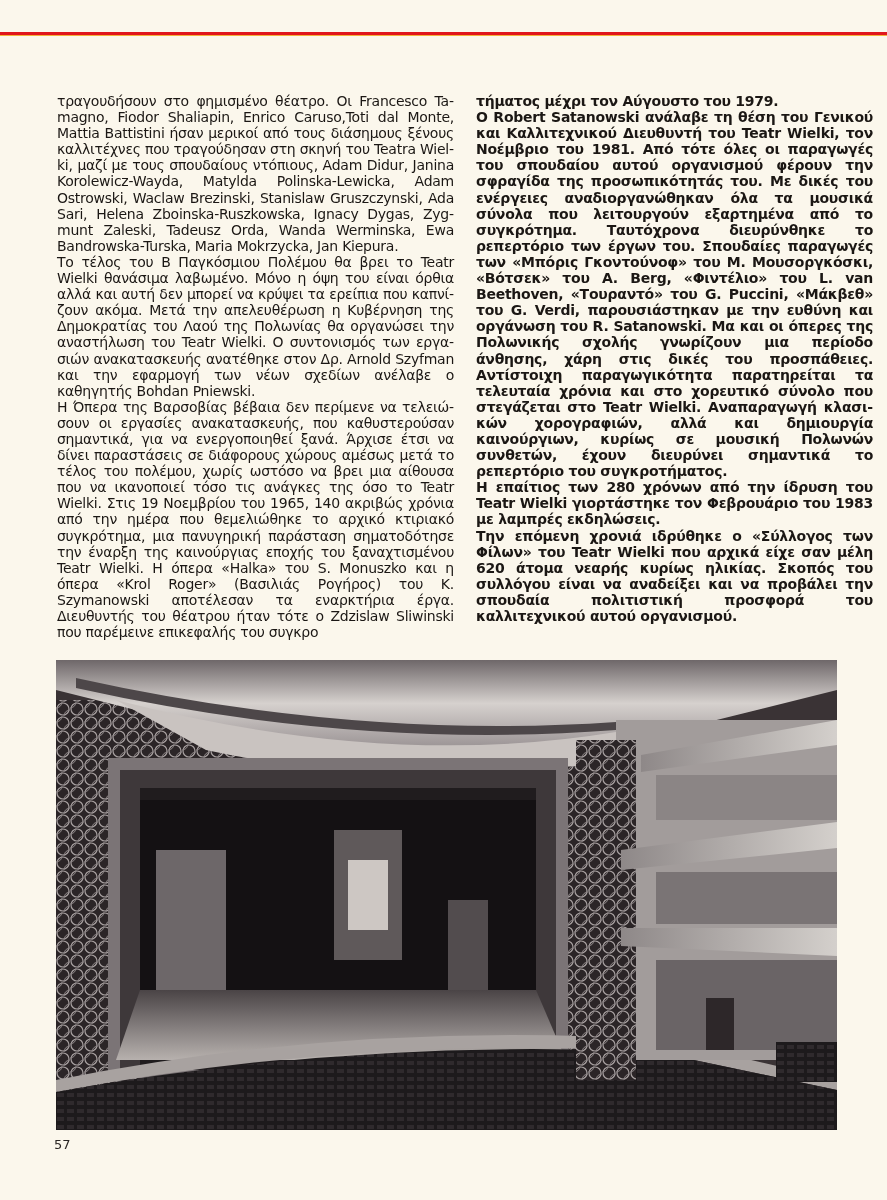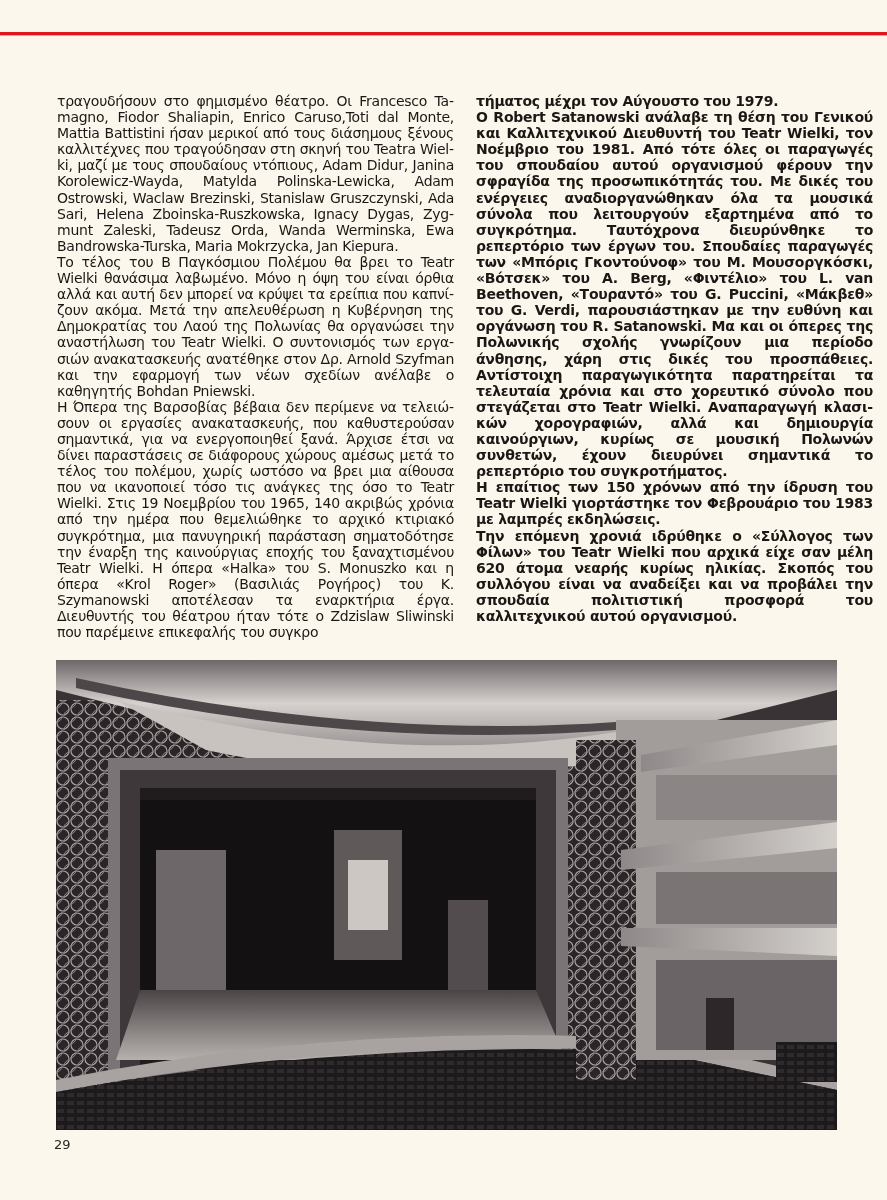--- a/index.html
+++ b/index.html
@@ -46,7 +46,7 @@
 <div class="col right">
   <p>τήματος μέχρι τον Αύγουστο του 1979.</p>
   <p>Ο Robert Satanowski ανάλαβε τη θέση του Γενικού και Καλλιτεχνικού Διευθυντή του Teatr Wielki, τον Νοέμβριο του 1981. Από τότε όλες οι παραγωγές του σπουδαίου αυτού οργανισμού φέρουν την σφραγίδα της προσωπικό­τητάς του. Με δικές του ενέργειες αναδιοργανώθηκαν όλα τα μουσικά σύνολα που λειτουργούν εξαρτημένα από το συγκρότημα. Ταυτόχρονα διευρύνθηκε το ρεπερτόριο των έργων του. Σπουδαίες παραγωγές των «Μπόρις Γκοντού­νοφ» του Μ. Μουσοργκόσκι, «Βότσεκ» του A. Berg, «Φιντέ­λιο» του L. van Beethoven, «Τουραντό» του G. Puccini, «Μάκβεθ» του G. Verdi, παρουσιάστηκαν με την ευθύνη και οργάνωση του R. Satanowski. Μα και οι όπερες της Πολωνικής σχολής γνωρίζουν μια περίοδο άνθησης, χάρη στις δικές του προσπάθειες. Αντίστοιχη παραγωγικότητα παρατηρείται τα τελευταία χρόνια και στο χορευτικό σύνο­λο που στεγάζεται στο Teatr Wielki. Αναπαραγωγή κλασι­κών χορογραφιών, αλλά και δημιουργία καινούργιων, κυρίως σε μουσική Πολωνών συνθετών, έχουν διευρύνει σημαντικά το ρεπερτόριο του συγκροτήματος.</p>
-  <p>Η επαίτιος των 150 χρόνων από την ίδρυση του Teatr Wielki γιορτάστηκε τον Φεβρουάριο του 1983 με λαμπρές εκδηλώσεις.</p>
+  <p>Η επαίτιος των 280 χρόνων από την ίδρυση του Teatr Wielki γιορτάστηκε τον Φεβρουάριο του 1983 με λαμπρές εκδηλώσεις.</p>
   <p>Την επόμενη χρονιά ιδρύθηκε ο «Σύλλογος των Φίλων» του Teatr Wielki που αρχικά είχε σαν μέλη 620 άτομα νεαρής κυρίως ηλικίας. Σκοπός του συλλόγου είναι να αναδείξει και να προβάλει την σπουδαία πολιτιστική προσ­φορά του καλλιτεχνικού αυτού οργανισμού.</p>
 </div>
 

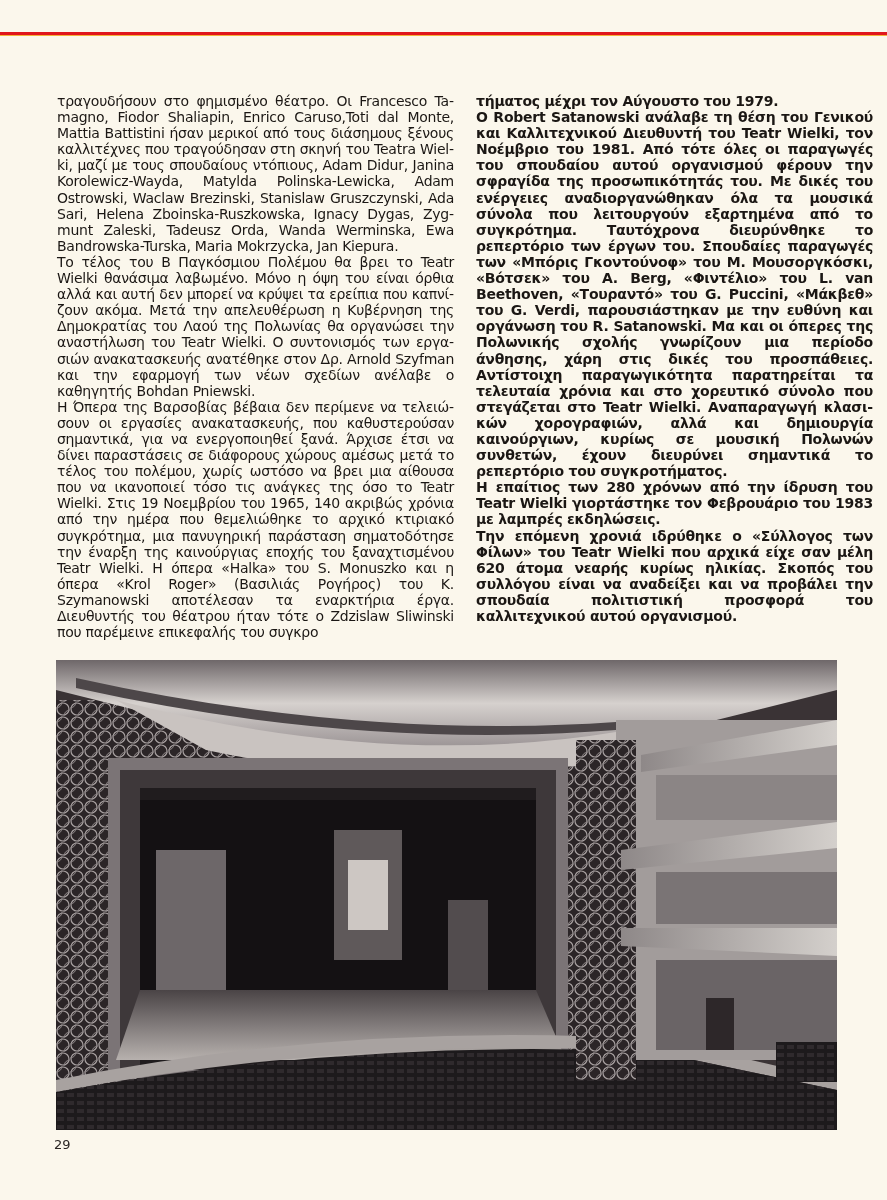--- a/index.html
+++ b/index.html
@@ -112,6 +112,6 @@
   </svg>
 </div>
 
-<div class="page-number">29</div>
+<div class="page-number">57</div>
 
 </body></html>

